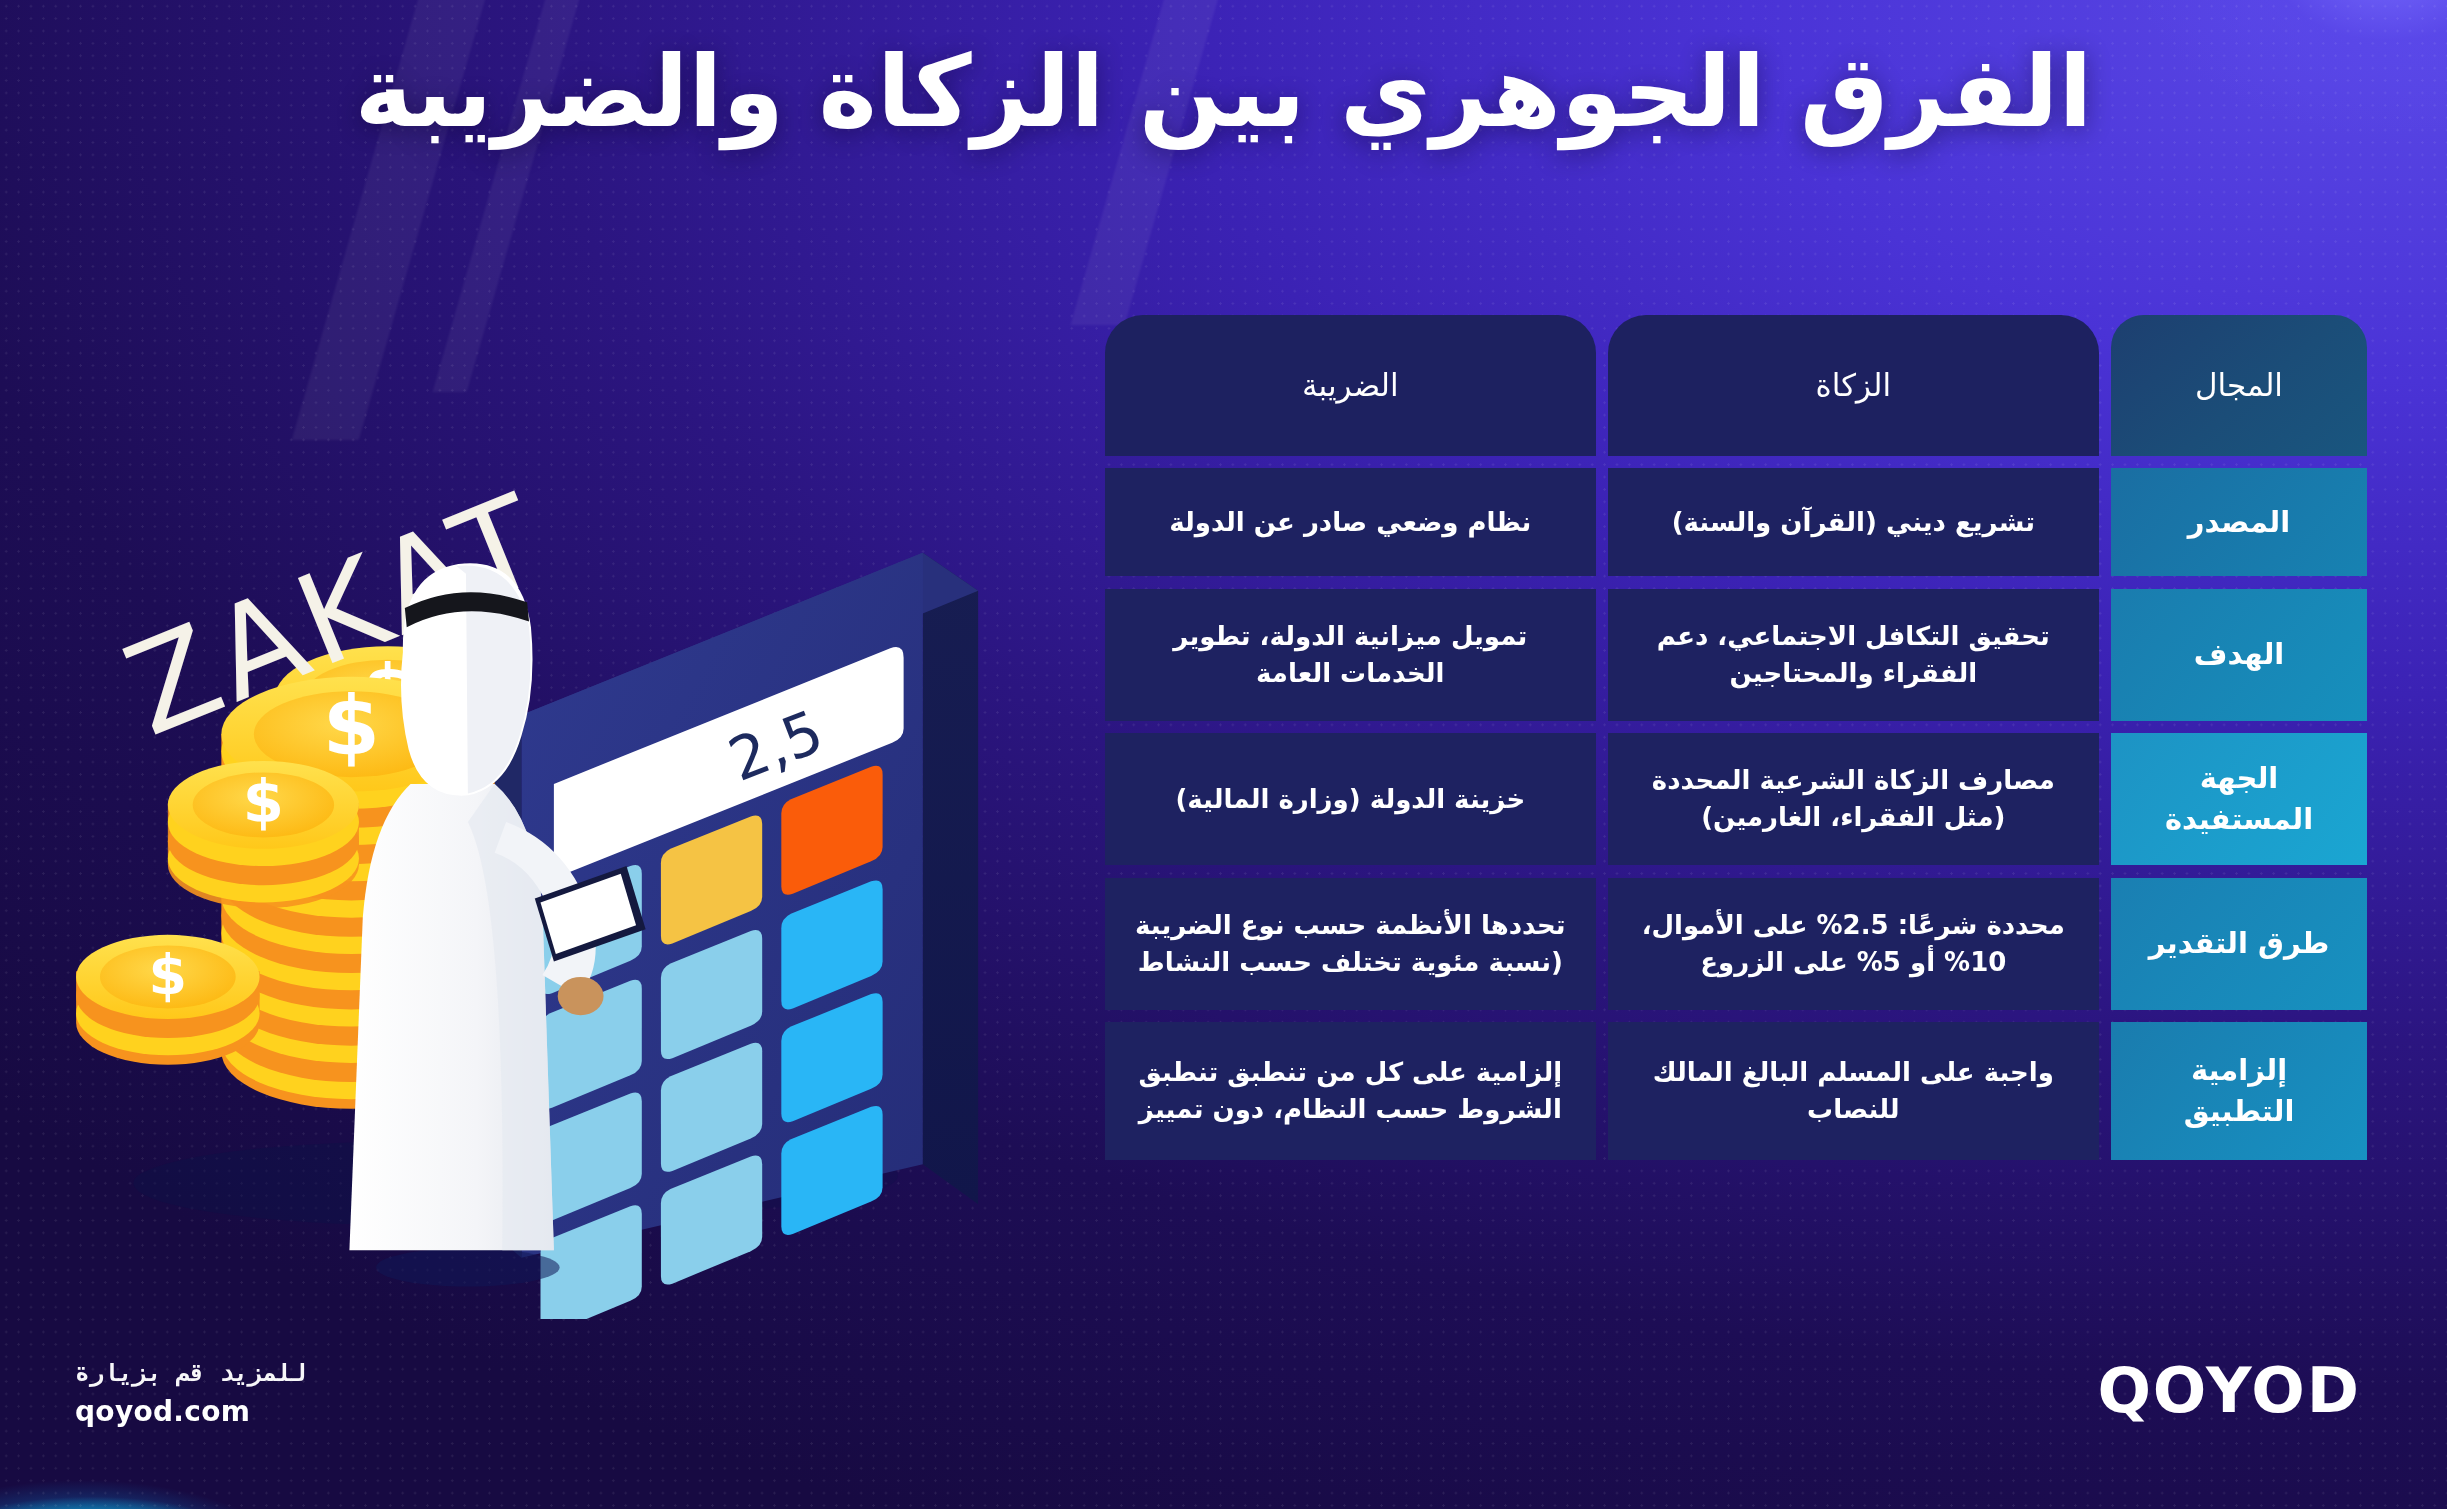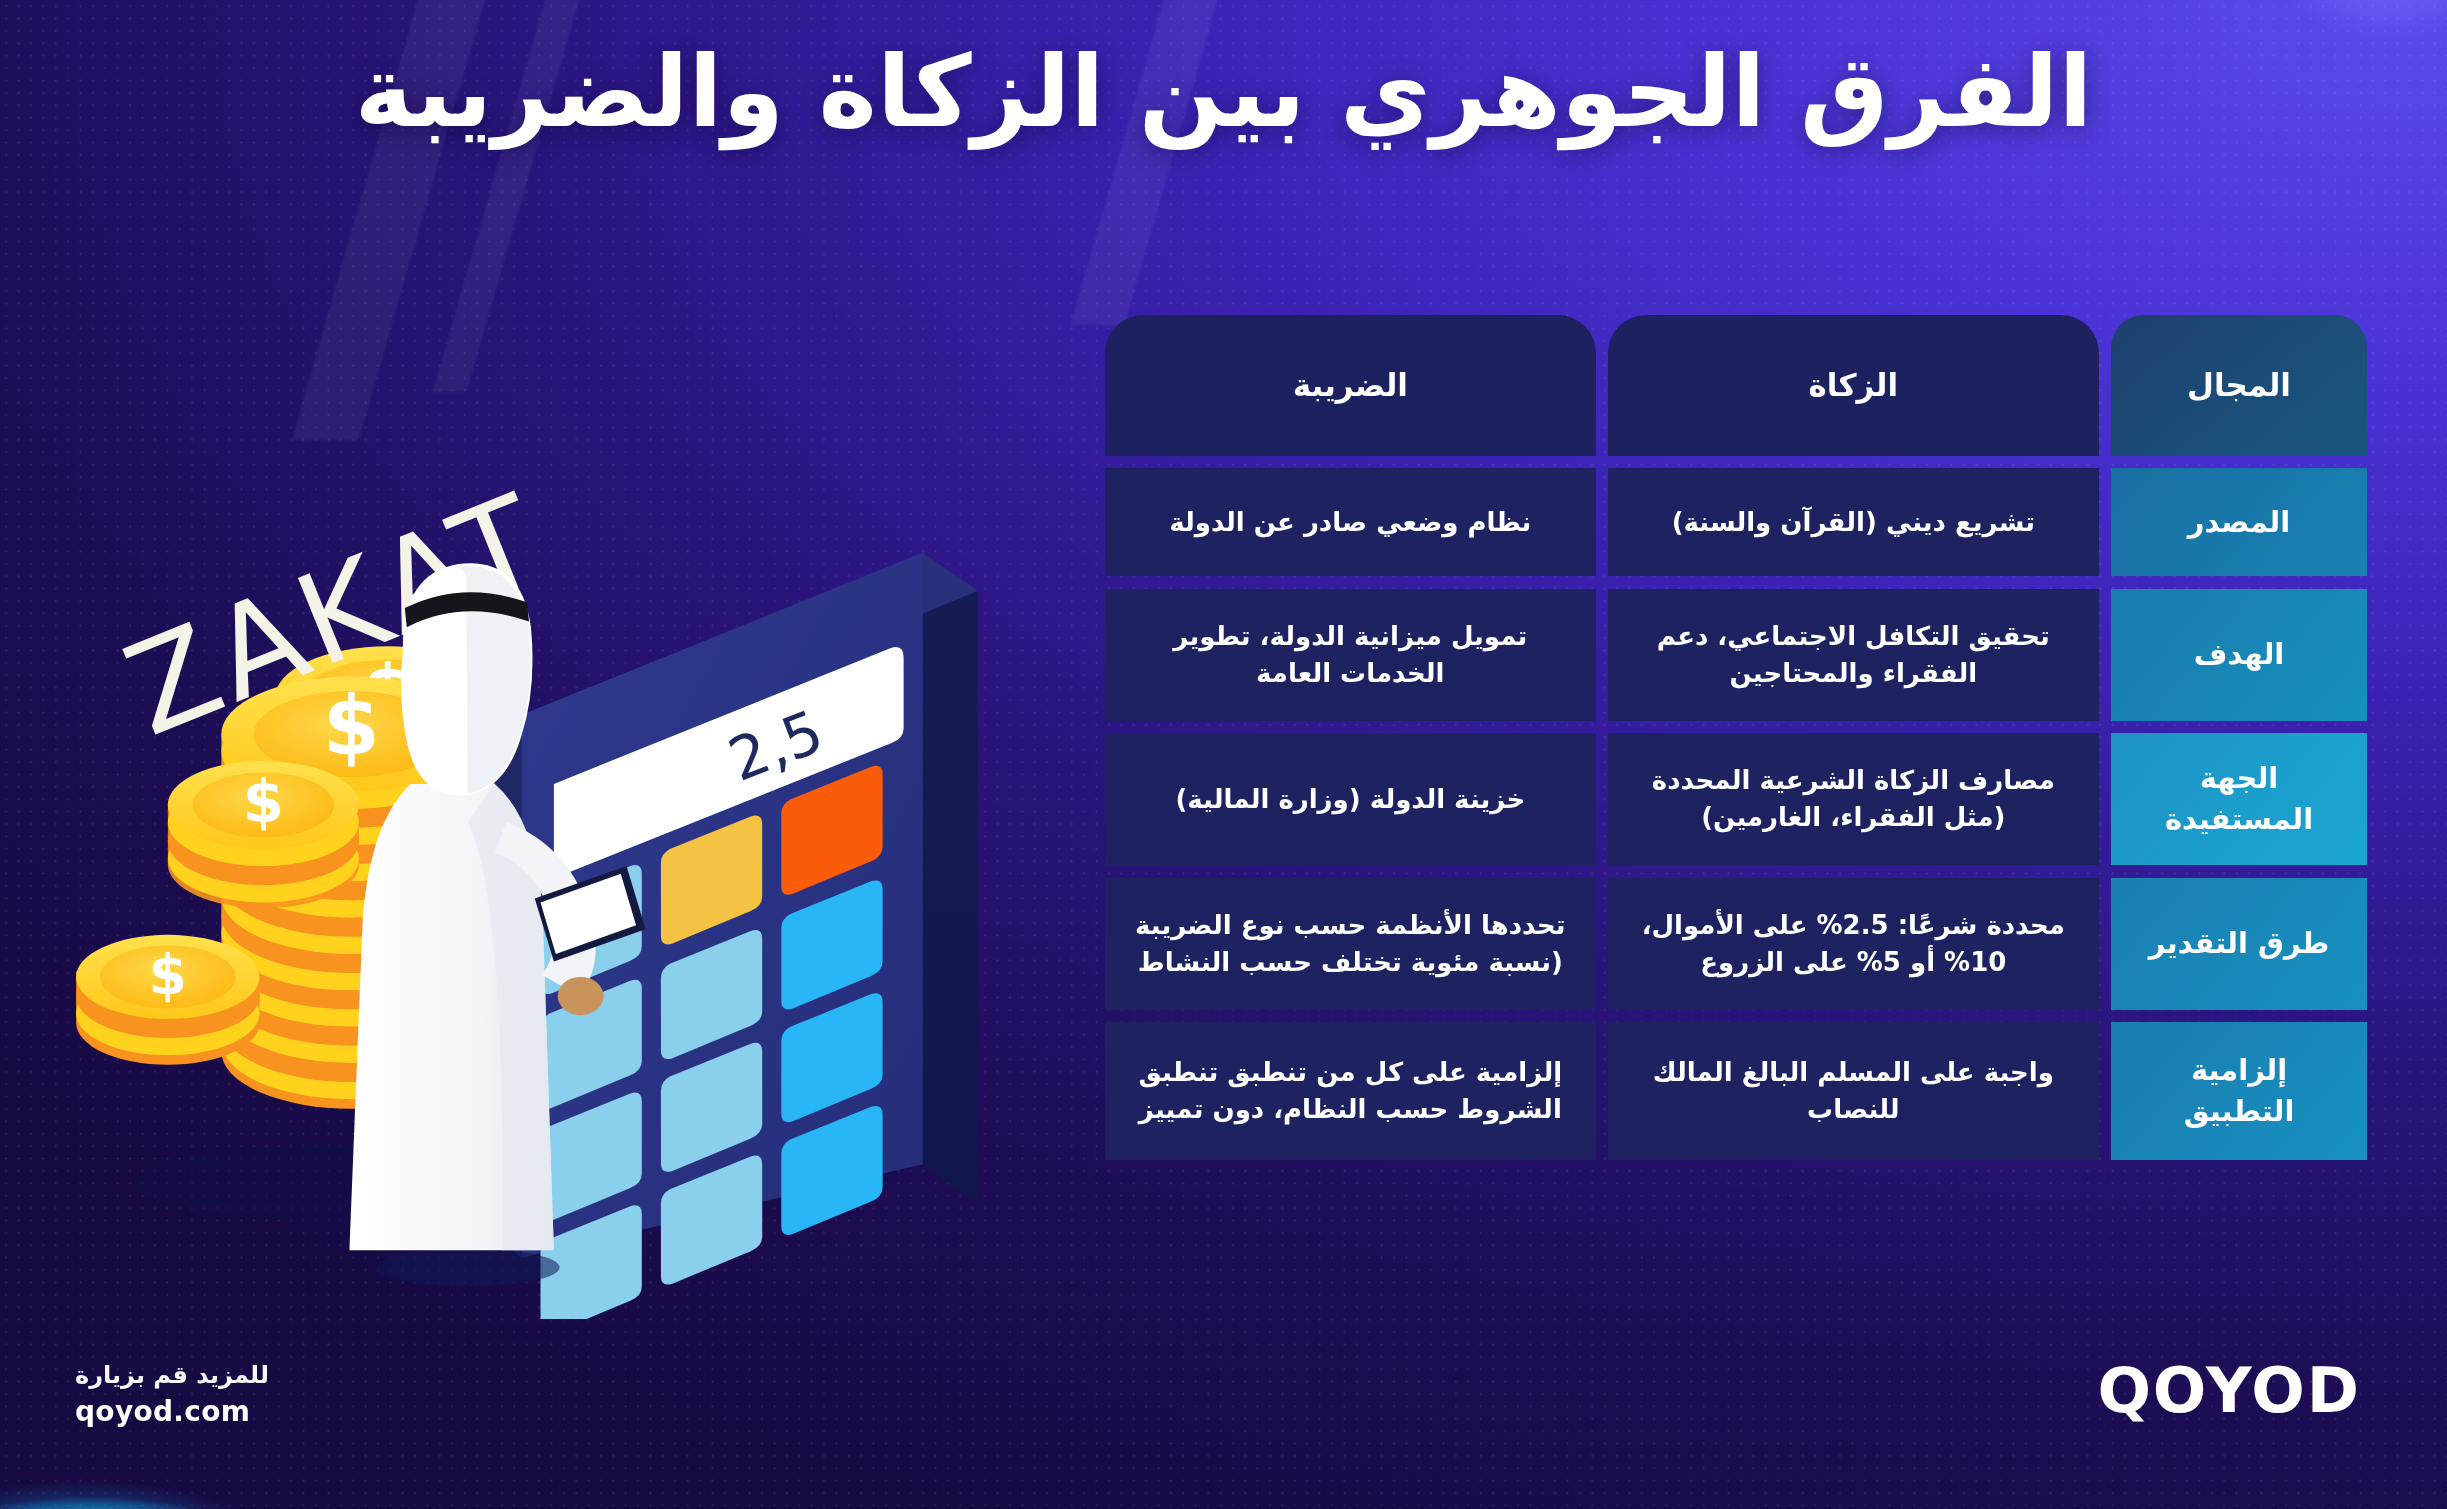--- a/index.html
+++ b/index.html
@@ -91,7 +91,7 @@
     border-radius:38px 38px 0 0;
   }
 
-  .trow[data-row="0"] .cell { height:141px; font-size:31px; font-weight:bold; }
+  .trow[data-row="0"] .cell { height:141px; font-size:31px; font-weight:normal; }
   .trow[data-row="1"] .cell { height:108px; }
   .trow[data-row="2"] .cell { height:132px; }
   .trow[data-row="3"] .cell { height:132px; }

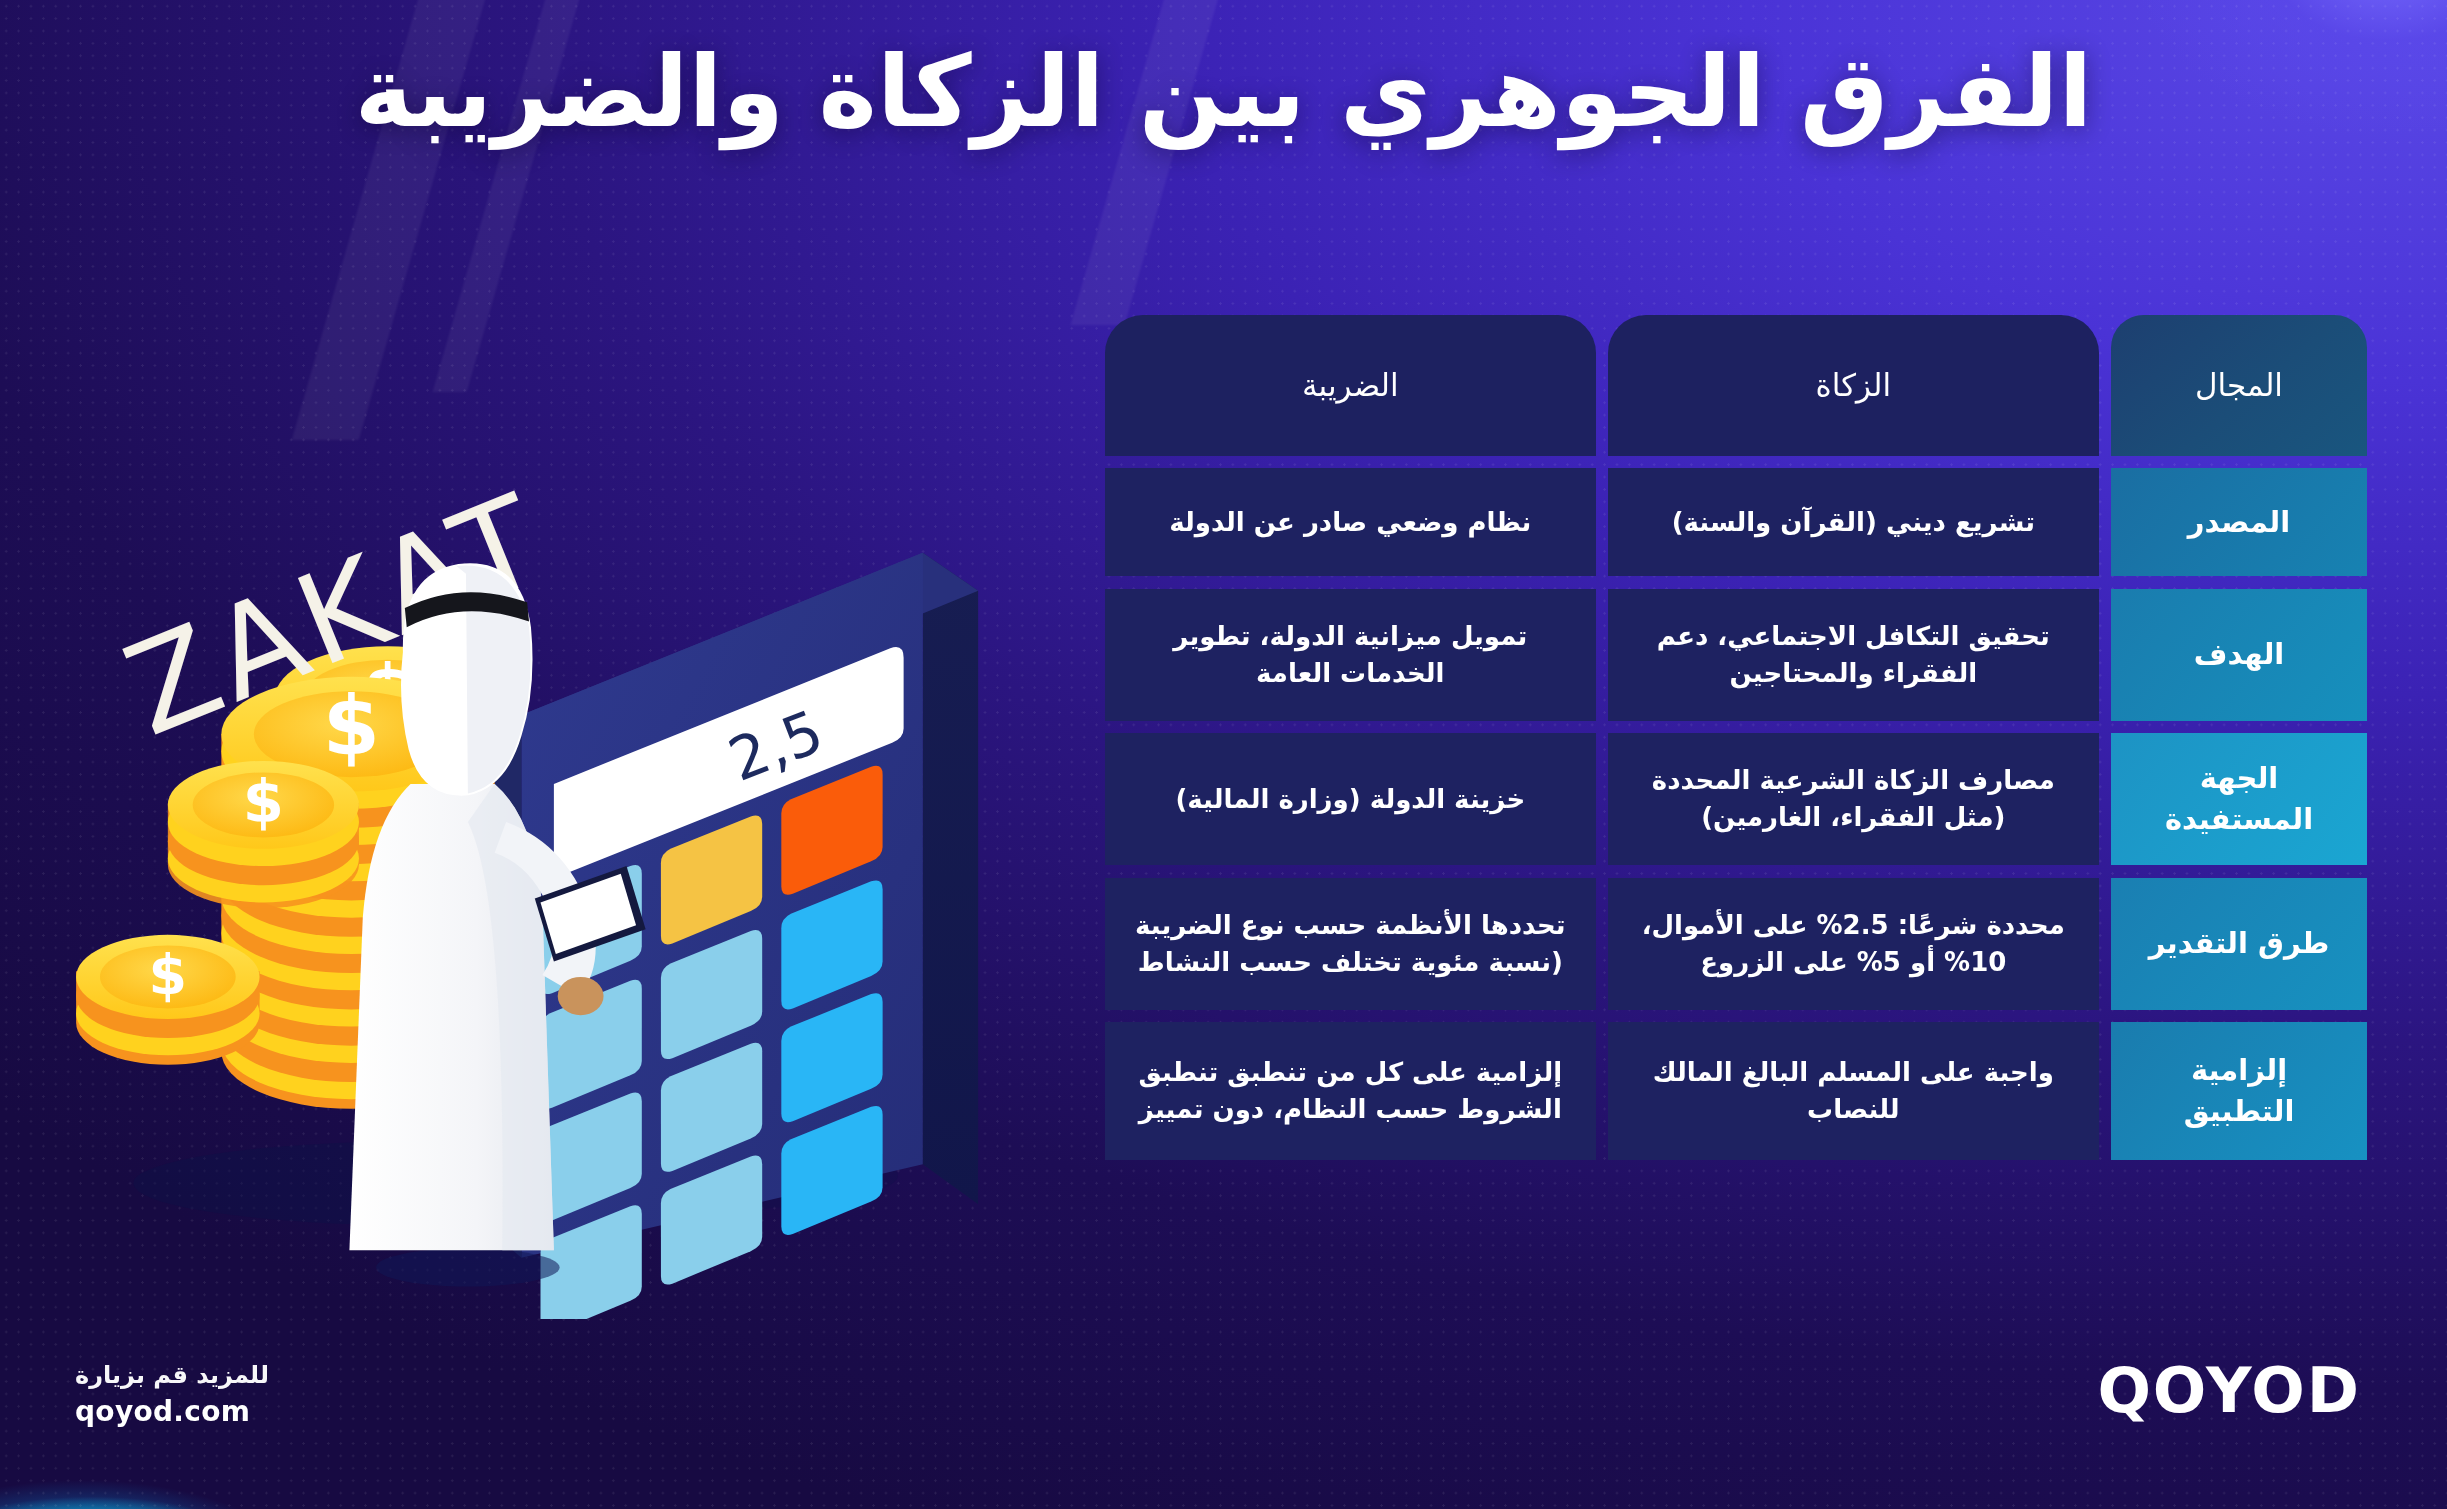--- a/index.html
+++ b/index.html
@@ -107,7 +107,7 @@
     position:absolute; z-index:6; left:75px; bottom:80px;
     color:#ffffff; text-align:left; line-height:1.25;
   }
-  #foot-left .fl-1 { font-size:24px; font-weight:600; opacity:.97; }
+  #foot-left .fl-1 { font-size:24px; font-weight:600; opacity:.97;font-family:Liberation Mono, monospace; }
   #foot-left .fl-2 { font-size:28px; font-weight:600; margin-top:3.8px; letter-spacing:0.3px; }
 
   #logo {

